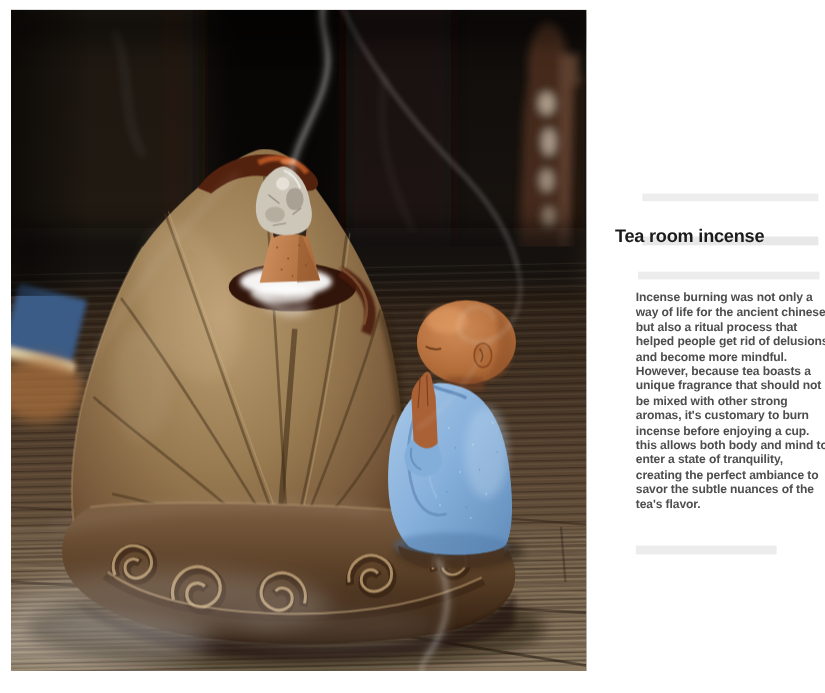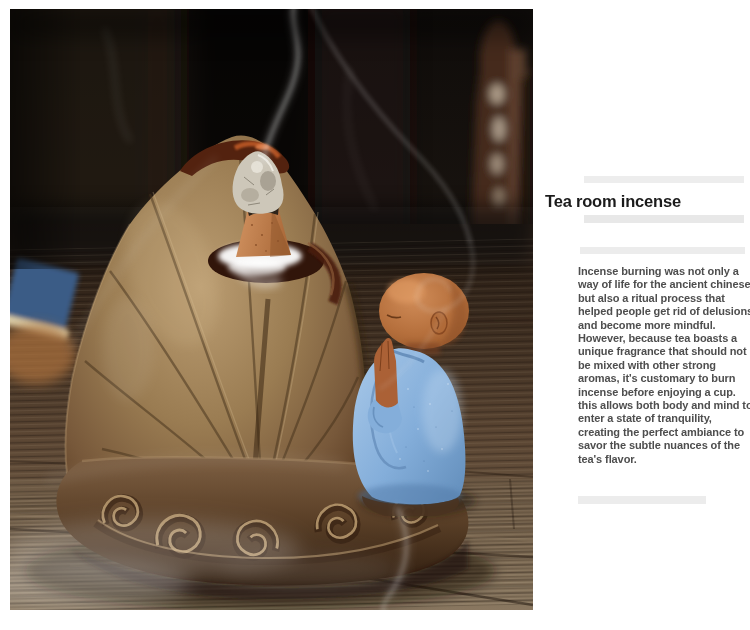--- a/index.html
+++ b/index.html
@@ -14,7 +14,7 @@
   }
   .photo svg{display:block;width:100%;height:100%;}
   .title{
-    position:absolute;left:543px;top:190px;margin:2px;
+    position:absolute;left:543px;top:190px;margin:16px;
     font-size:16.5px;font-weight:700;color:#1b1b1b;letter-spacing:-0.2px;
     white-space:nowrap;
   }

